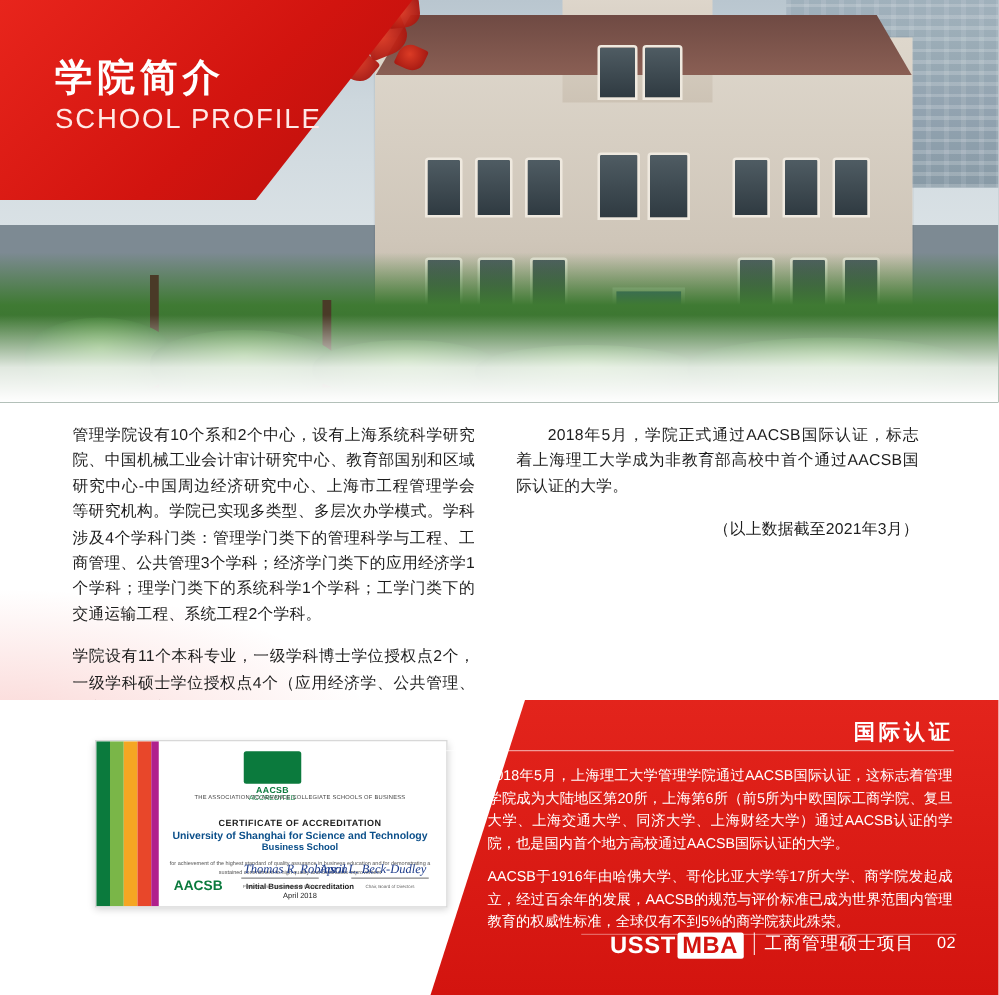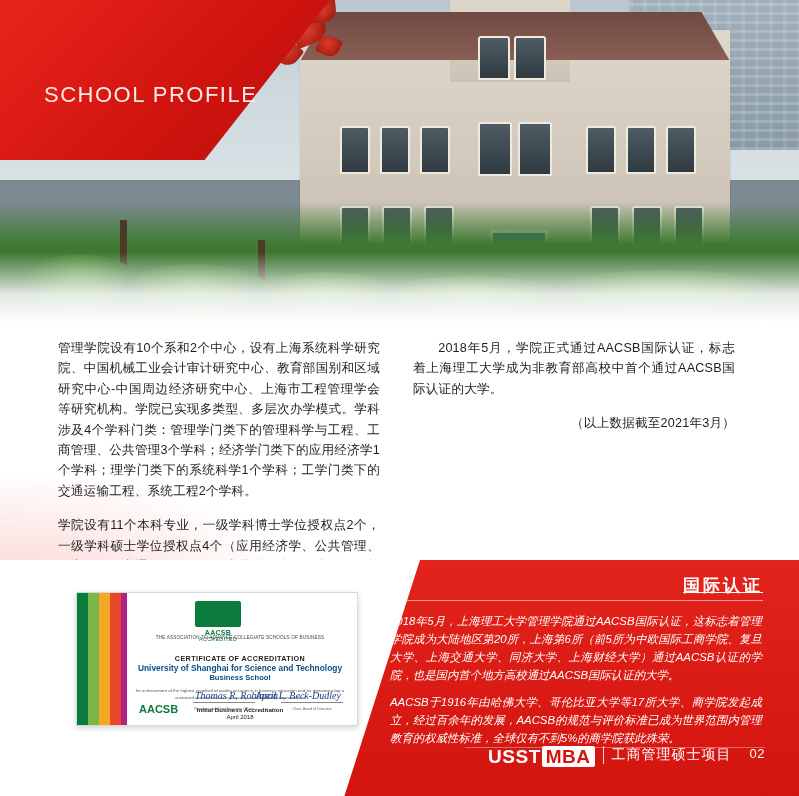--- a/index.html
+++ b/index.html
@@ -305,6 +305,7 @@
   </div>
 
   <div class="corner"></div>
+  <div class="corner-title">学院简介</div>
   <div class="corner-sub">SCHOOL PROFILE</div>
 
   <div class="wash"></div>

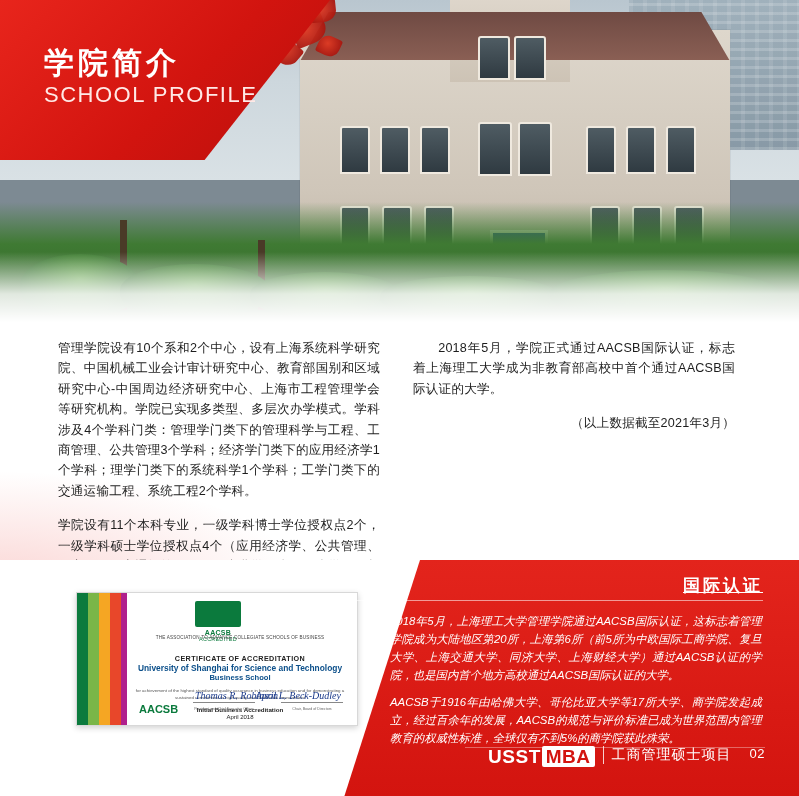--- a/index.html
+++ b/index.html
@@ -220,7 +220,7 @@
   
   .band-head {
     position:absolute; right:36px; top:574px;
-    color:#ffffff; font-size:17px; font-weight:bold; letter-spacing:3px;text-decoration:underline;
+    color:#ffffff; font-size:17px; font-weight:bold; letter-spacing:3px;
   }
   .band-rule {
     position:absolute; right:36px; top:600px; width:406px; height:1px;

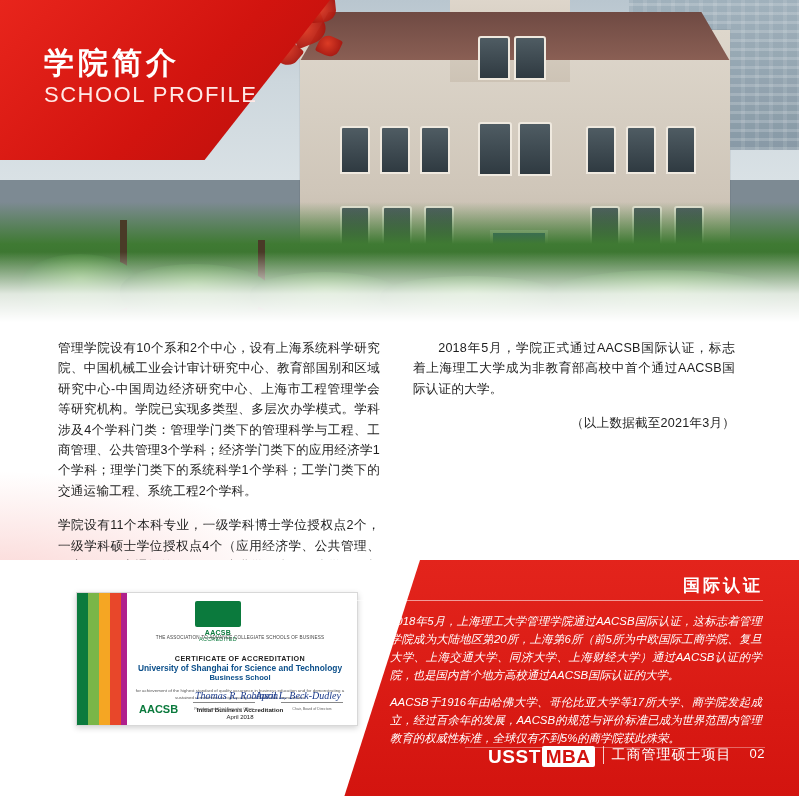--- a/index.html
+++ b/index.html
@@ -230,7 +230,7 @@
     position:absolute; left:390px; top:612px; width:372px;
     color:#ffffff; font-size:11.4px; line-height:1.58; text-align:justify;
   }
-  .band-body p { margin:0 0 9px 0;font-style:italic; }
+  .band-body p { margin:0 0 9px 0; }
 
   
   .footer {

